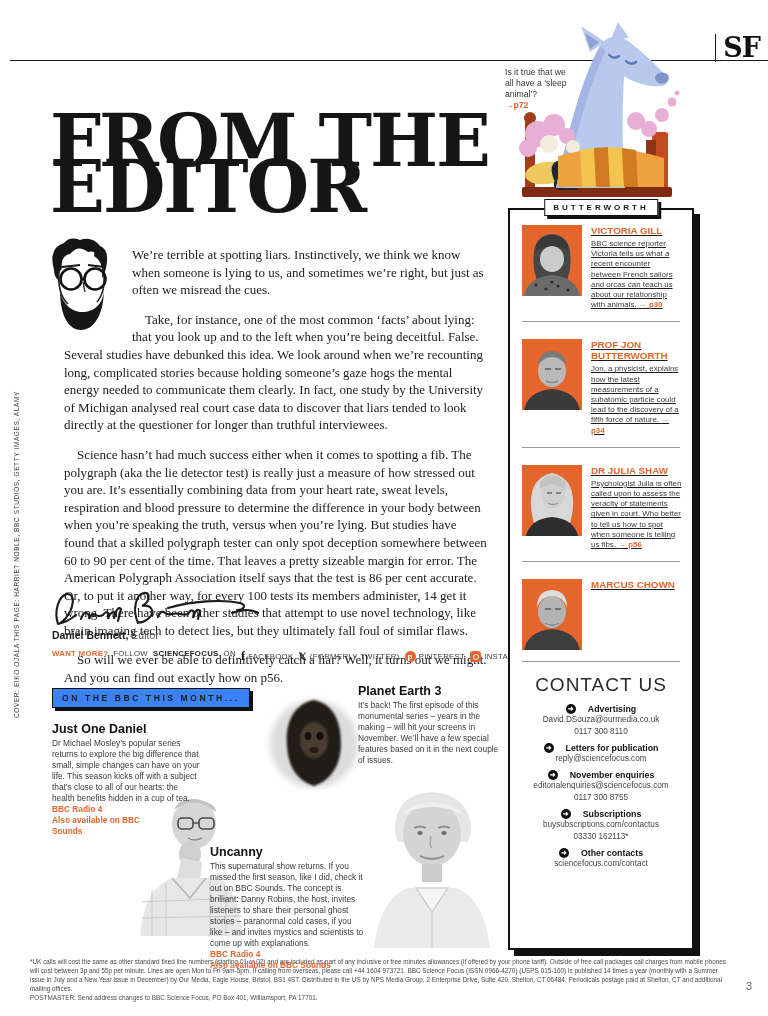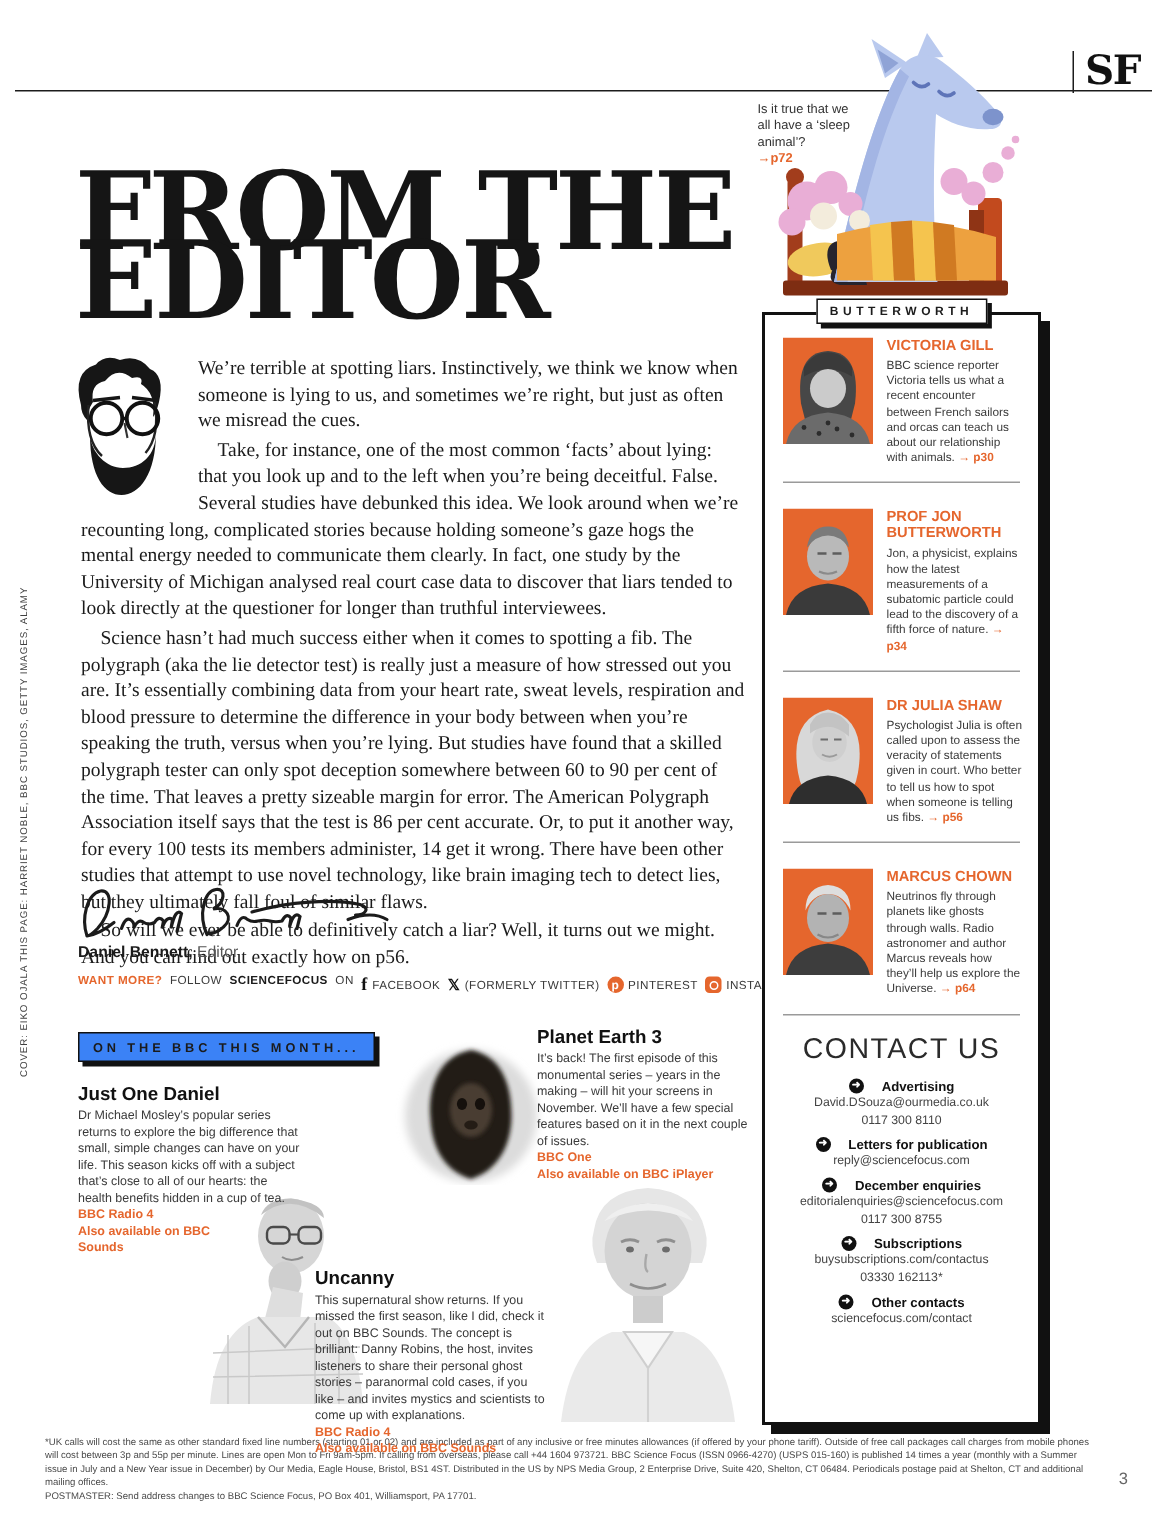--- a/index.html
+++ b/index.html
@@ -72,7 +72,7 @@
                letter-spacing:3px;font-weight:600;white-space:nowrap;}
   .centry{display:flex;gap:9px;padding:15px 10px 9px 12px;}
   .cphoto{flex:0 0 60px;width:60px;height:71px;}
-  .ctext{flex:1;min-width:0;}
+  .ctext{flex:1;min-width:0;text-decoration:underline;}
   .cname{color:#e5662d;font-weight:bold;font-size:9.8px;line-height:11px;margin-bottom:3px;}
   .cbio{font-size:7.9px;line-height:10.2px;color:#3a3a3a;}
   .cbio .pref{color:#e5662d;font-weight:bold;}

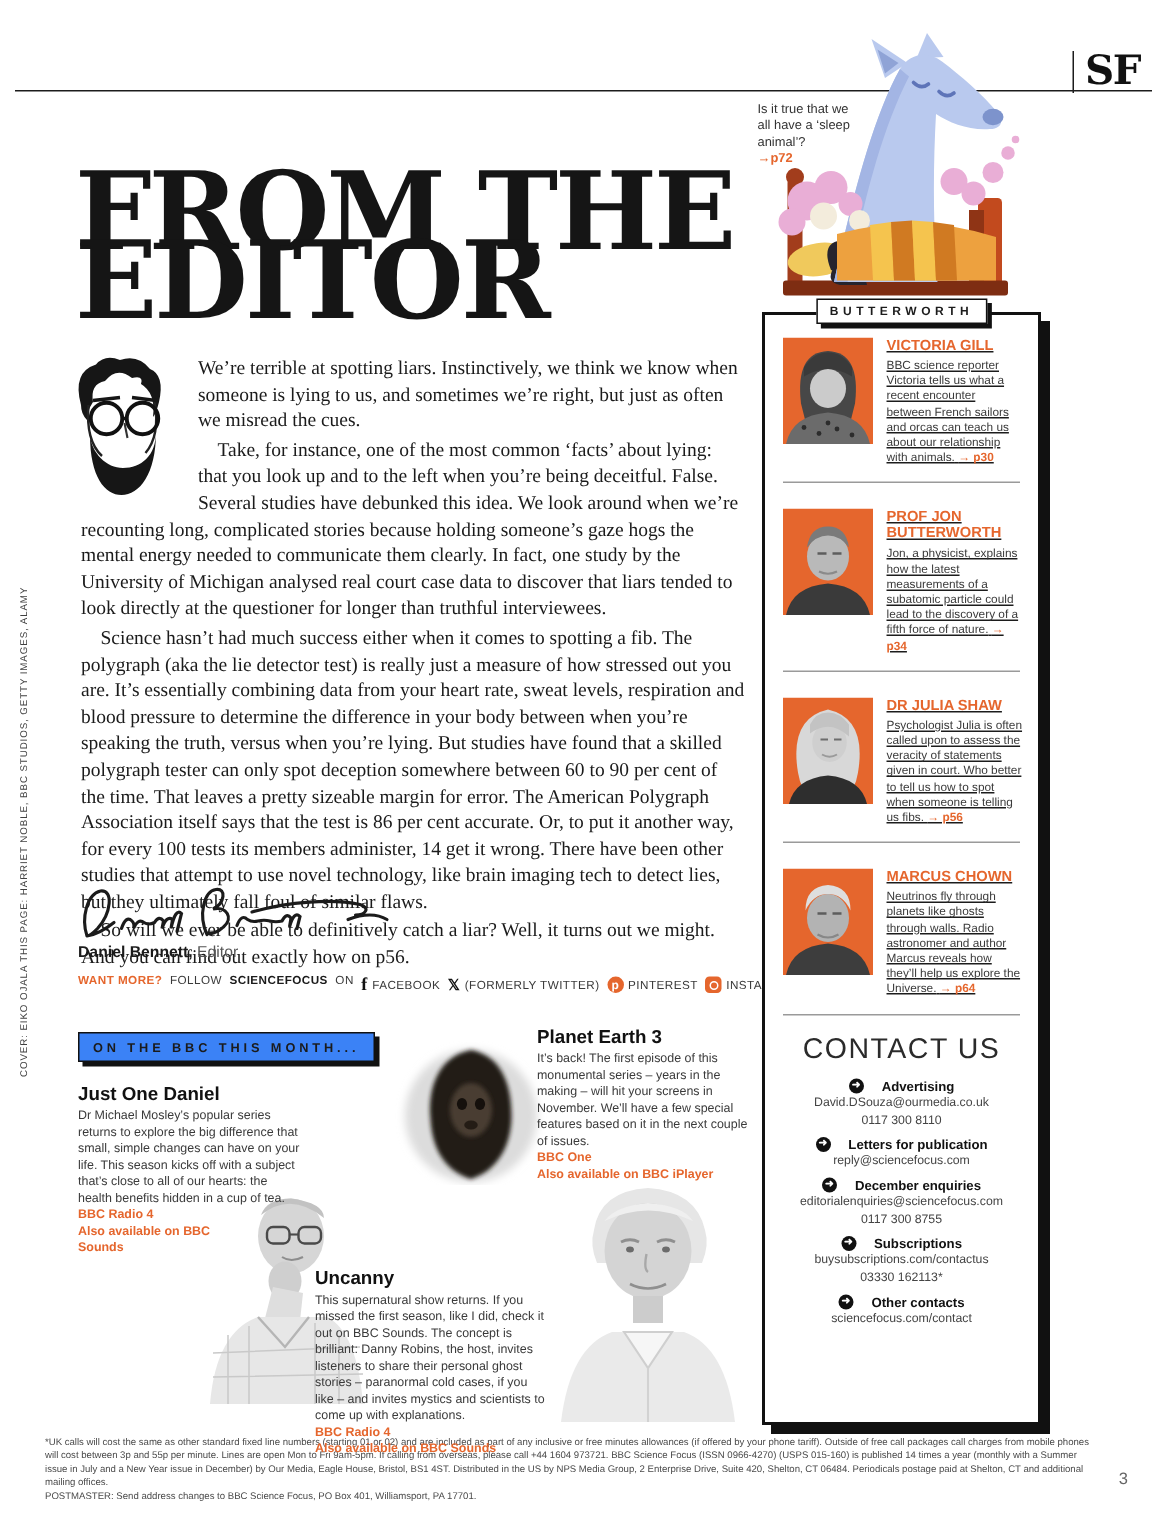--- a/index.html
+++ b/index.html
@@ -26,7 +26,7 @@
   
   .body-col{position:absolute;left:52px;top:234px;width:447px;font-family:"Liberation Serif",serif;
             font-size:13px;line-height:17.6px;color:#1b1b1b;}
-  .body-col p{margin:2px;}
+  .body-col p{margin:12px;}
   .body-col p.ind{text-indent:13px;}
   .portrait{float:left;width:76px;height:102px;margin:2px 14px 2px -10px;}
 

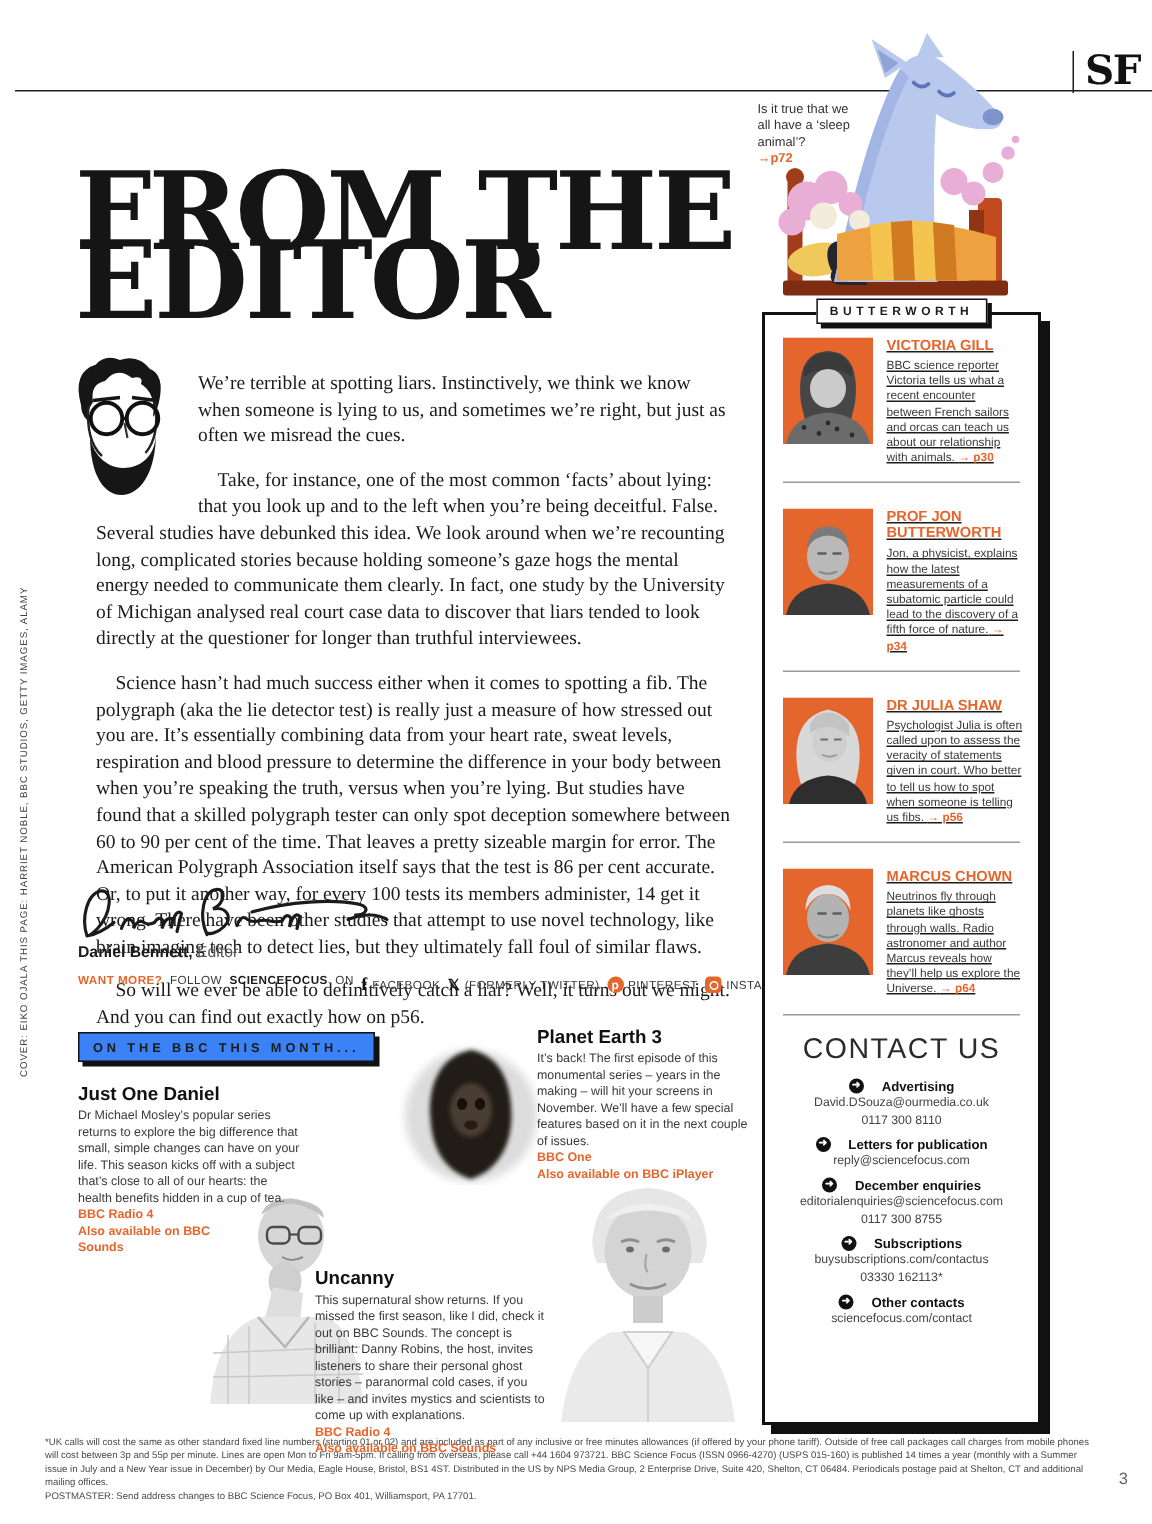--- a/index.html
+++ b/index.html
@@ -379,7 +379,6 @@
       </span>
       <div class="ctext">
         <div class="cname">MARCUS CHOWN</div>
-        <div class="cbio"><span>Neutrinos fly through planets like ghosts through walls. Radio astronomer and author Marcus reveals how they’ll help us explore the Universe.</span> <span class="pref">→ p64</span></div>
       </div>
     </div>
     <hr class="cdiv">

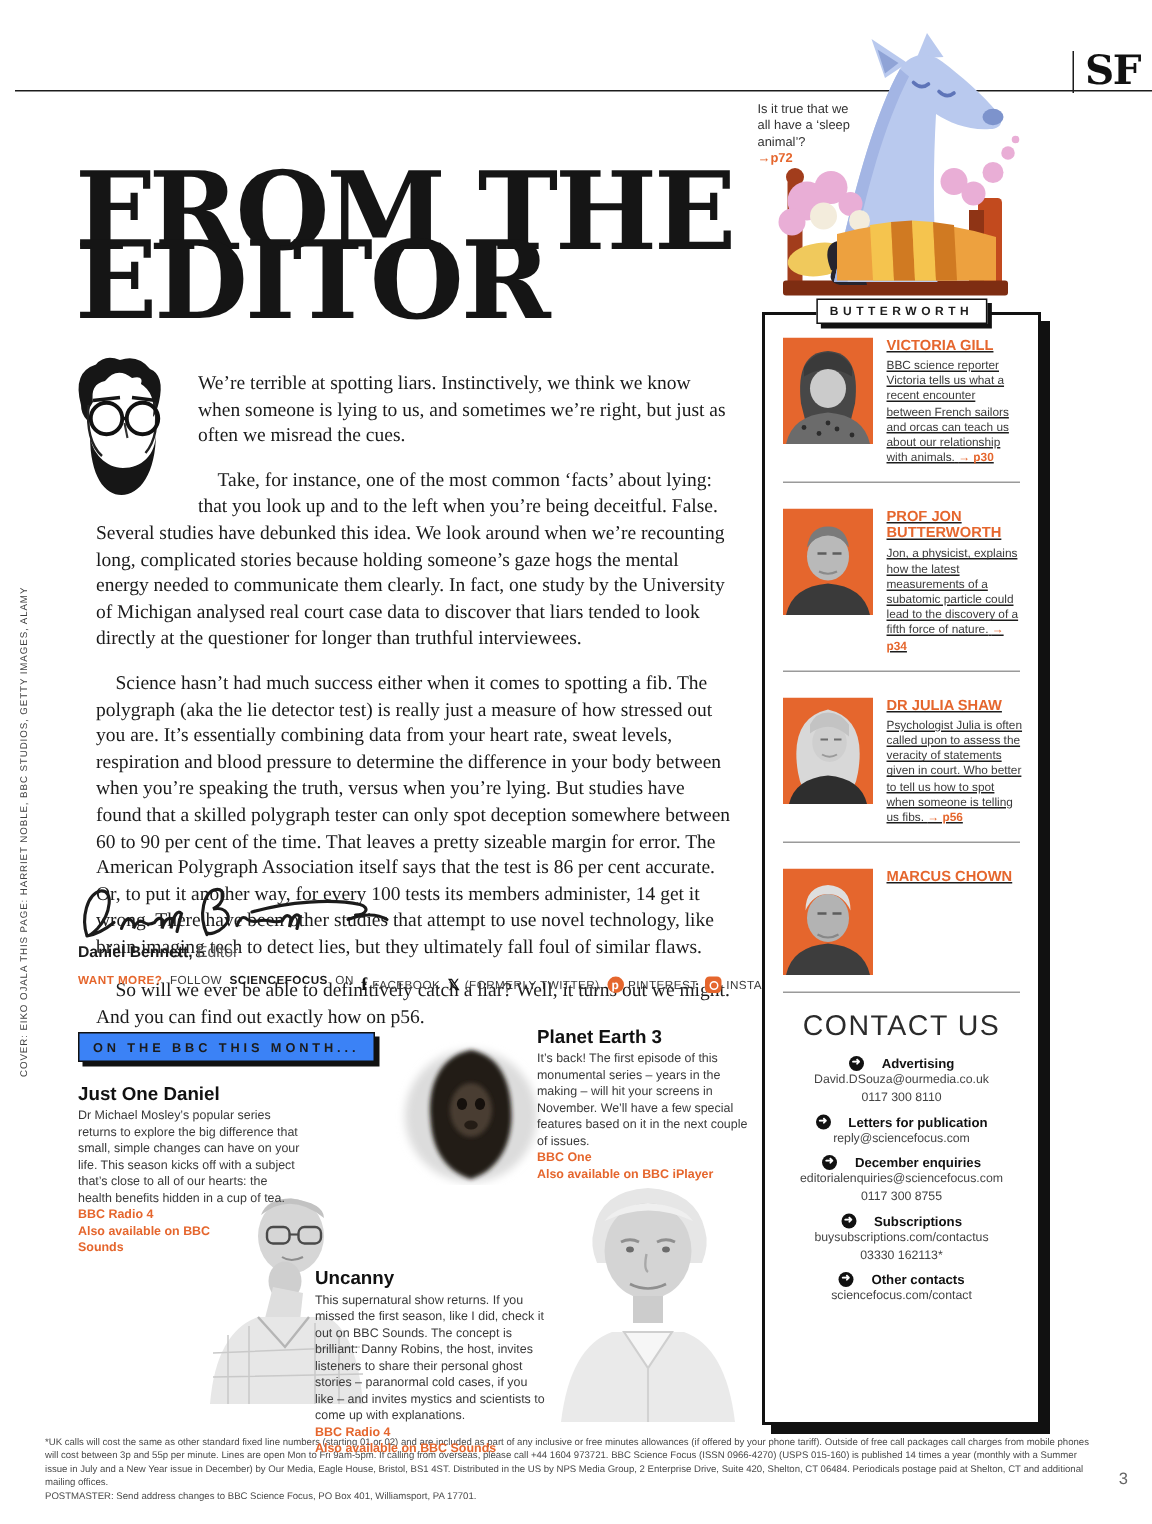--- a/index.html
+++ b/index.html
@@ -241,10 +241,6 @@
   <div class="bbc-item pe3">
     <h3>Planet Earth 3</h3>
     <div>It’s back! The first episode of this monumental series – years in the making – will hit your screens in November. We’ll have a few special features based on it in the next couple of issues.</div>
-    <div class="bbc-orange">
-      <div>BBC One</div>
-      <div>Also available on BBC iPlayer</div>
-    </div>
   </div>
 
   <div class="ph-mosley">

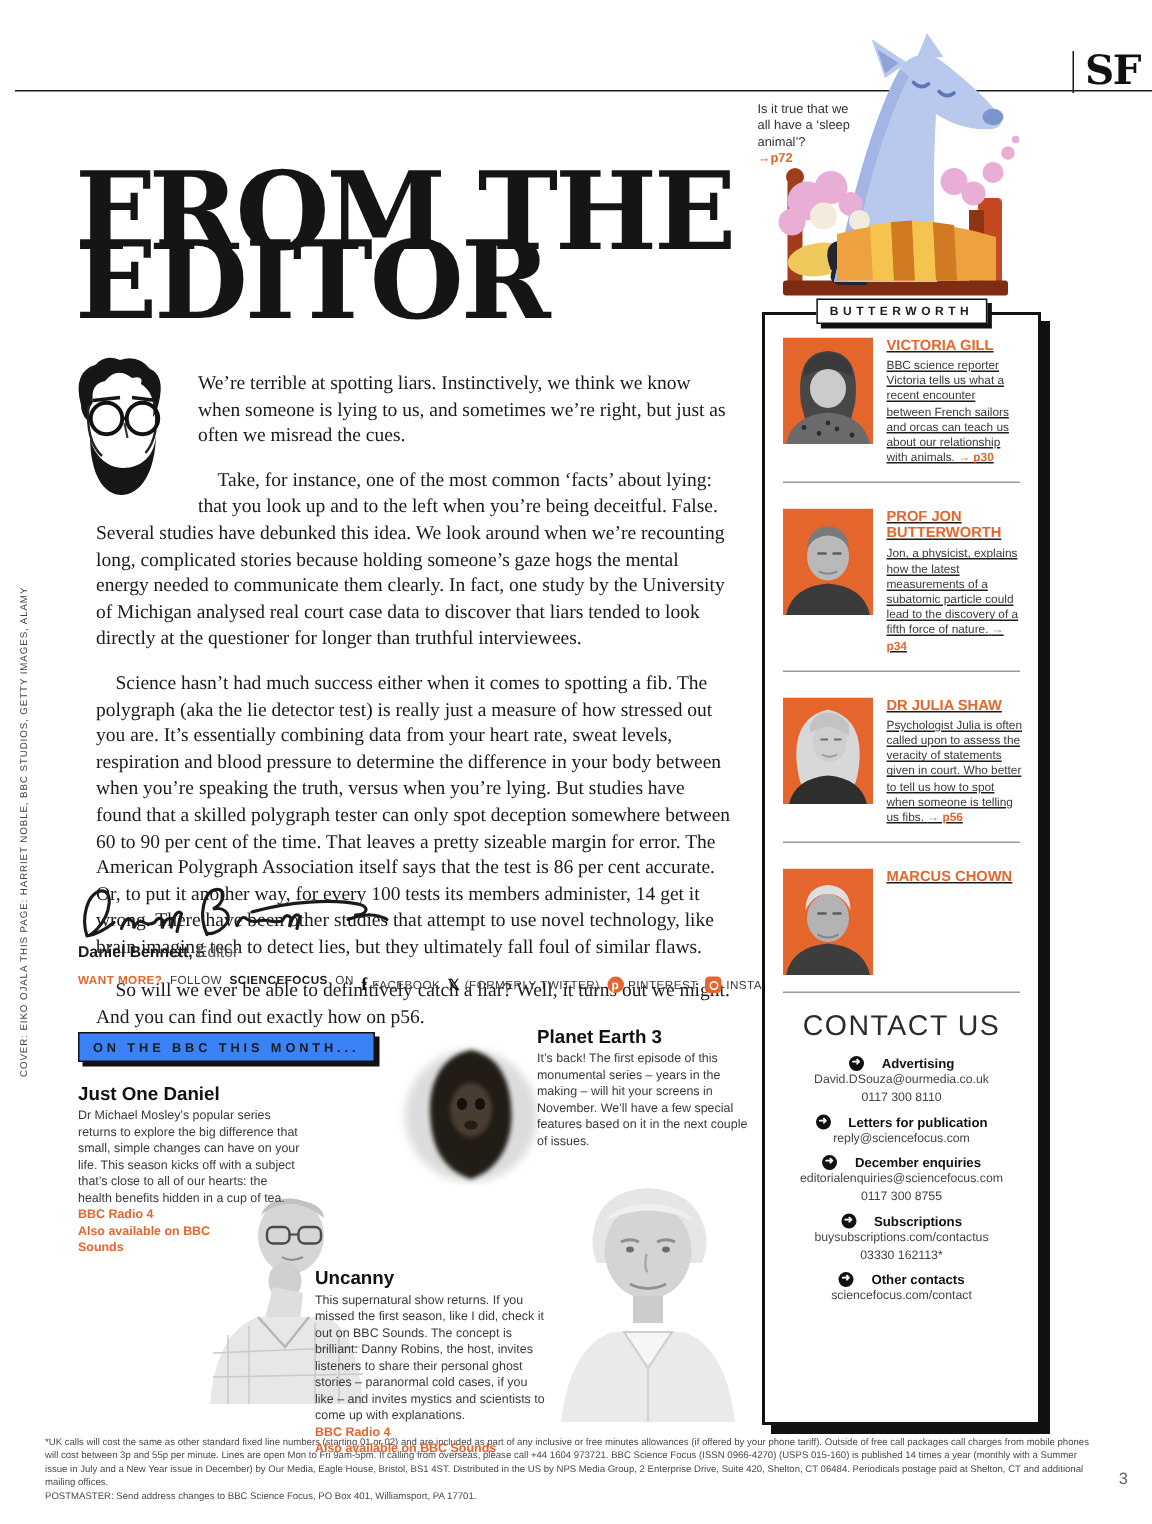--- a/index.html
+++ b/index.html
@@ -397,7 +397,7 @@
 
       <div class="c-label">
           <span class="c-arrow">➜</span>
-          <span>December enquiries</span>
+          <span>November enquiries</span>
         </div>
       <div class="c-line">editorialenquiries@sciencefocus.com</div>
       <div class="c-line">0117 300 8755</div>

